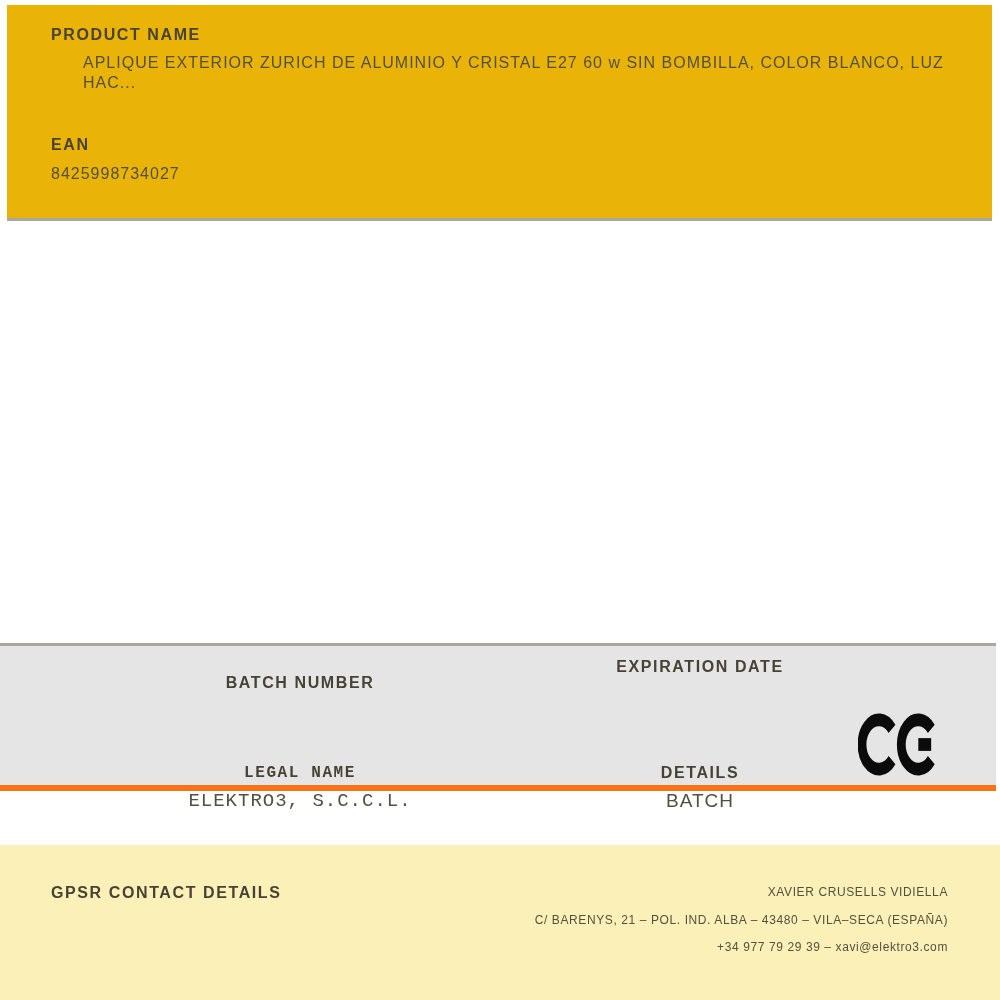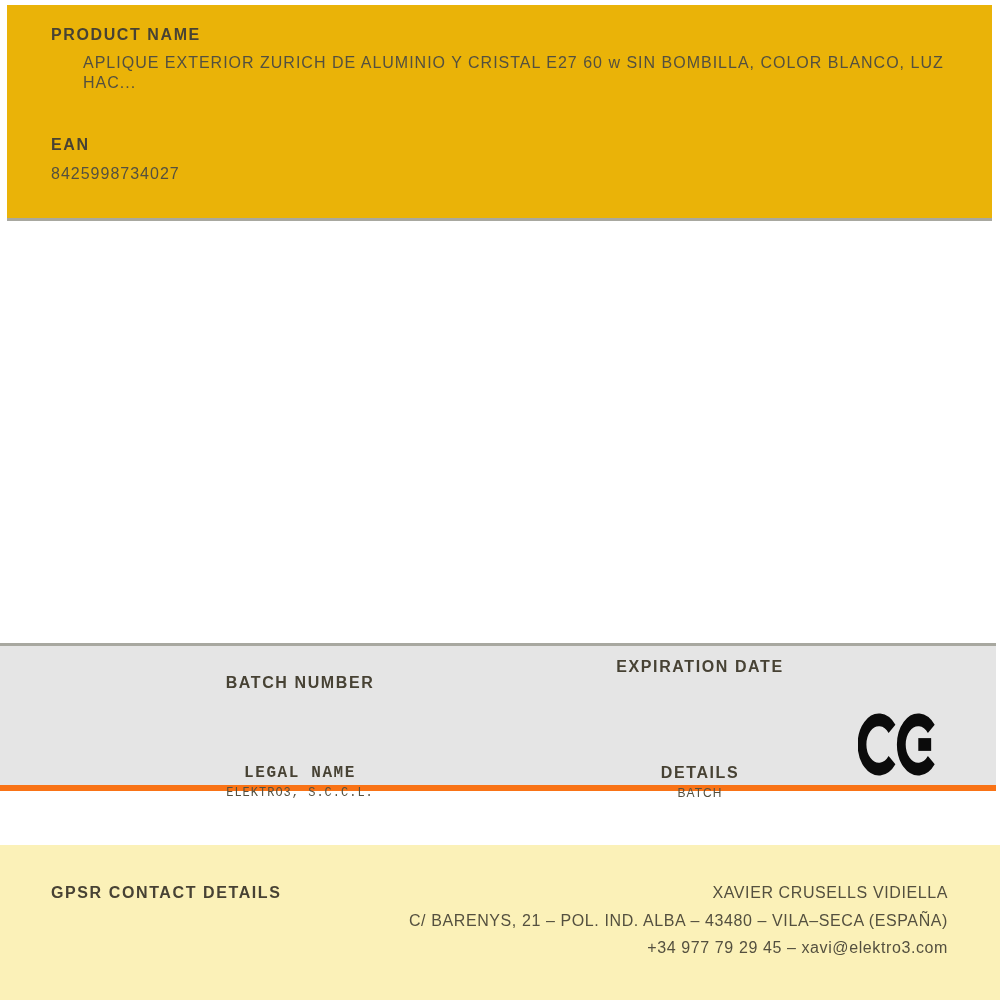--- a/index.html
+++ b/index.html
@@ -54,7 +54,7 @@
   .col-exp    { left:500px; top:11px; }
   .col-legal  { left:100px; top:117px;font-family:Liberation Mono, monospace; }
   .col-origin { left:500px; top:117px; }
-  .mid-col .mid-value { font-size:12px; }
+  .mid-col .mid-value { margin-top:8px; font-size:19px; }
 
   .ce-mark {
     position:absolute;

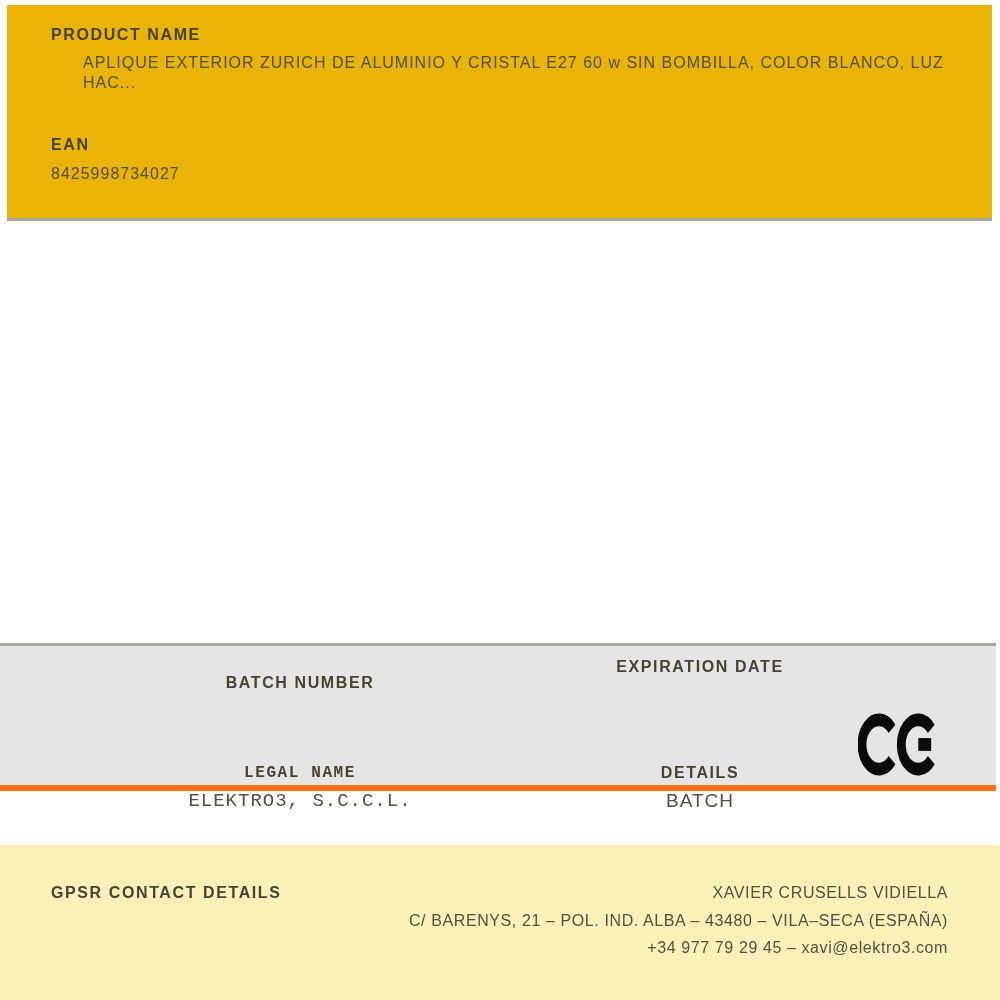--- a/index.html
+++ b/index.html
@@ -82,7 +82,7 @@
     line-height:27.5px;
   }
   .contact-block div {
-    font-size:16px;
+    font-size:12px;
     letter-spacing:0.6px;
     color:#54503f;
     margin-left:22px;

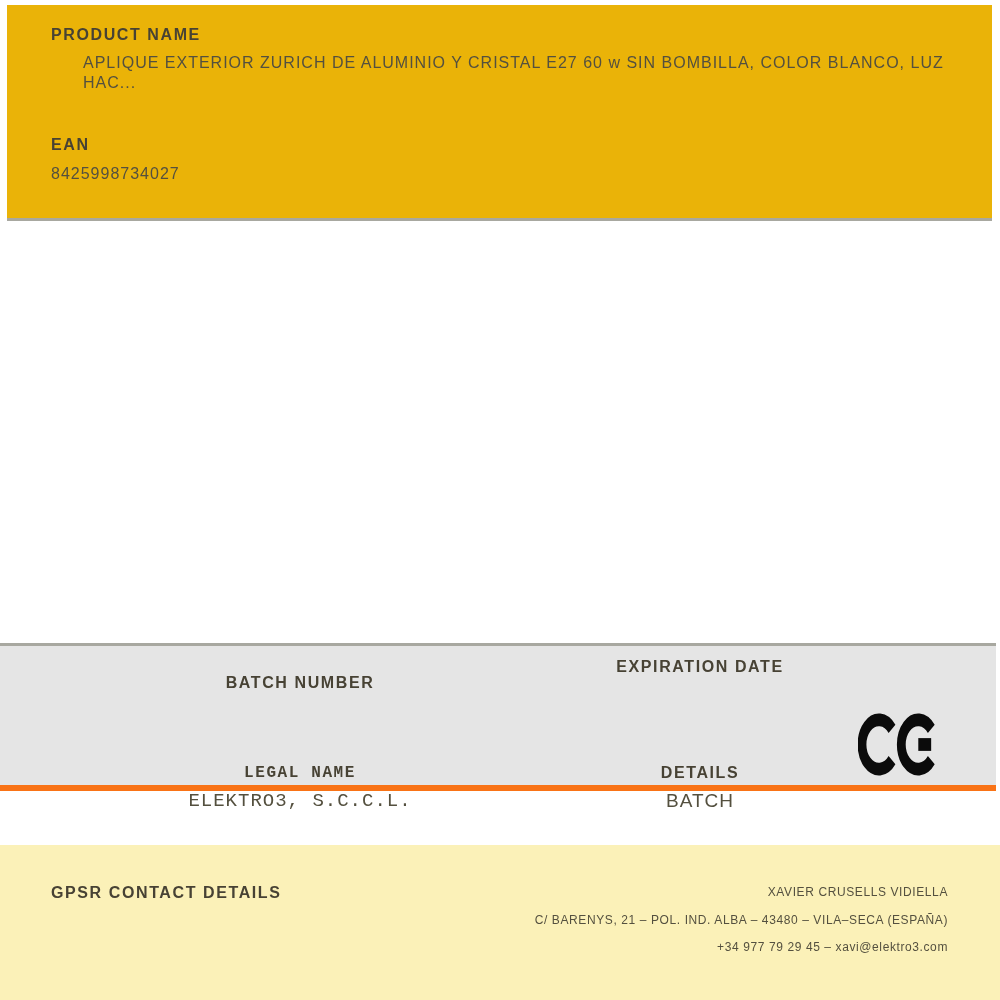--- a/index.html
+++ b/index.html
@@ -132,7 +132,7 @@
   <div class="contact-block">
     <div>XAVIER CRUSELLS VIDIELLA</div>
     <div>C/ BARENYS, 21 – POL. IND. ALBA – 43480 – VILA–SECA (ESPAÑA)</div>
-    <div>+34 977 79 29 45 – xavi@elektro3.com</div>
+    <div>+34 977 79 29 39 – xavi@elektro3.com</div>
   </div>
 </section>
 

